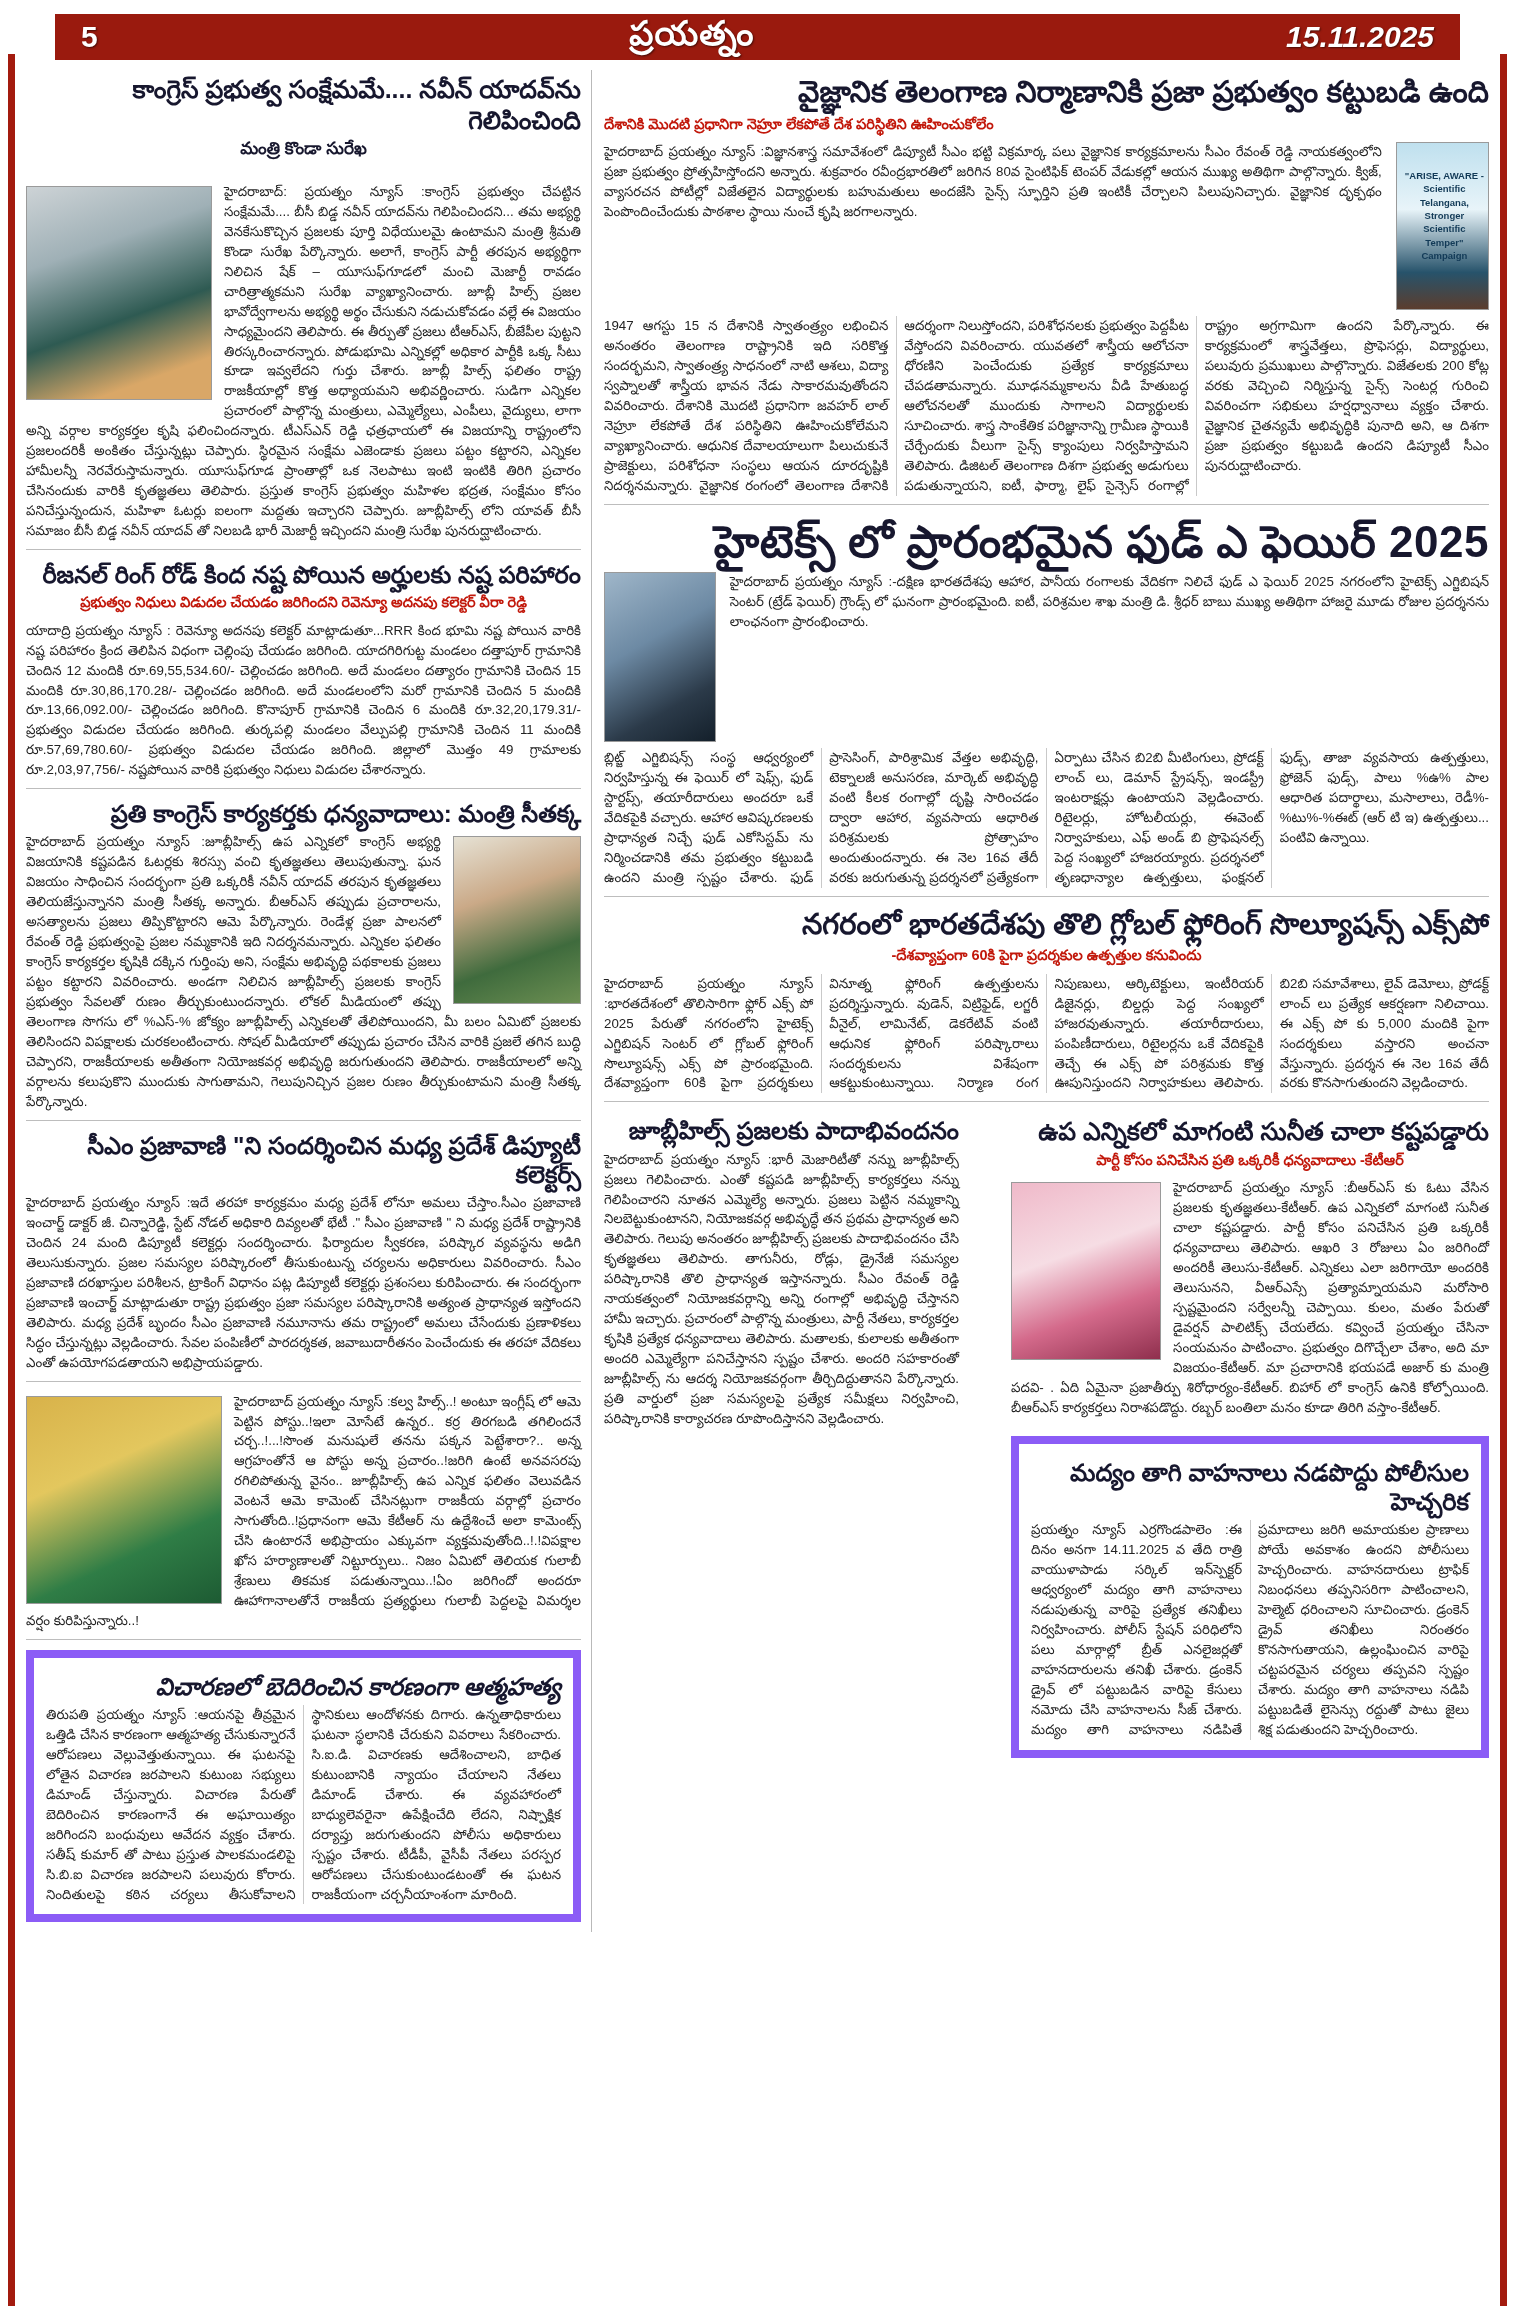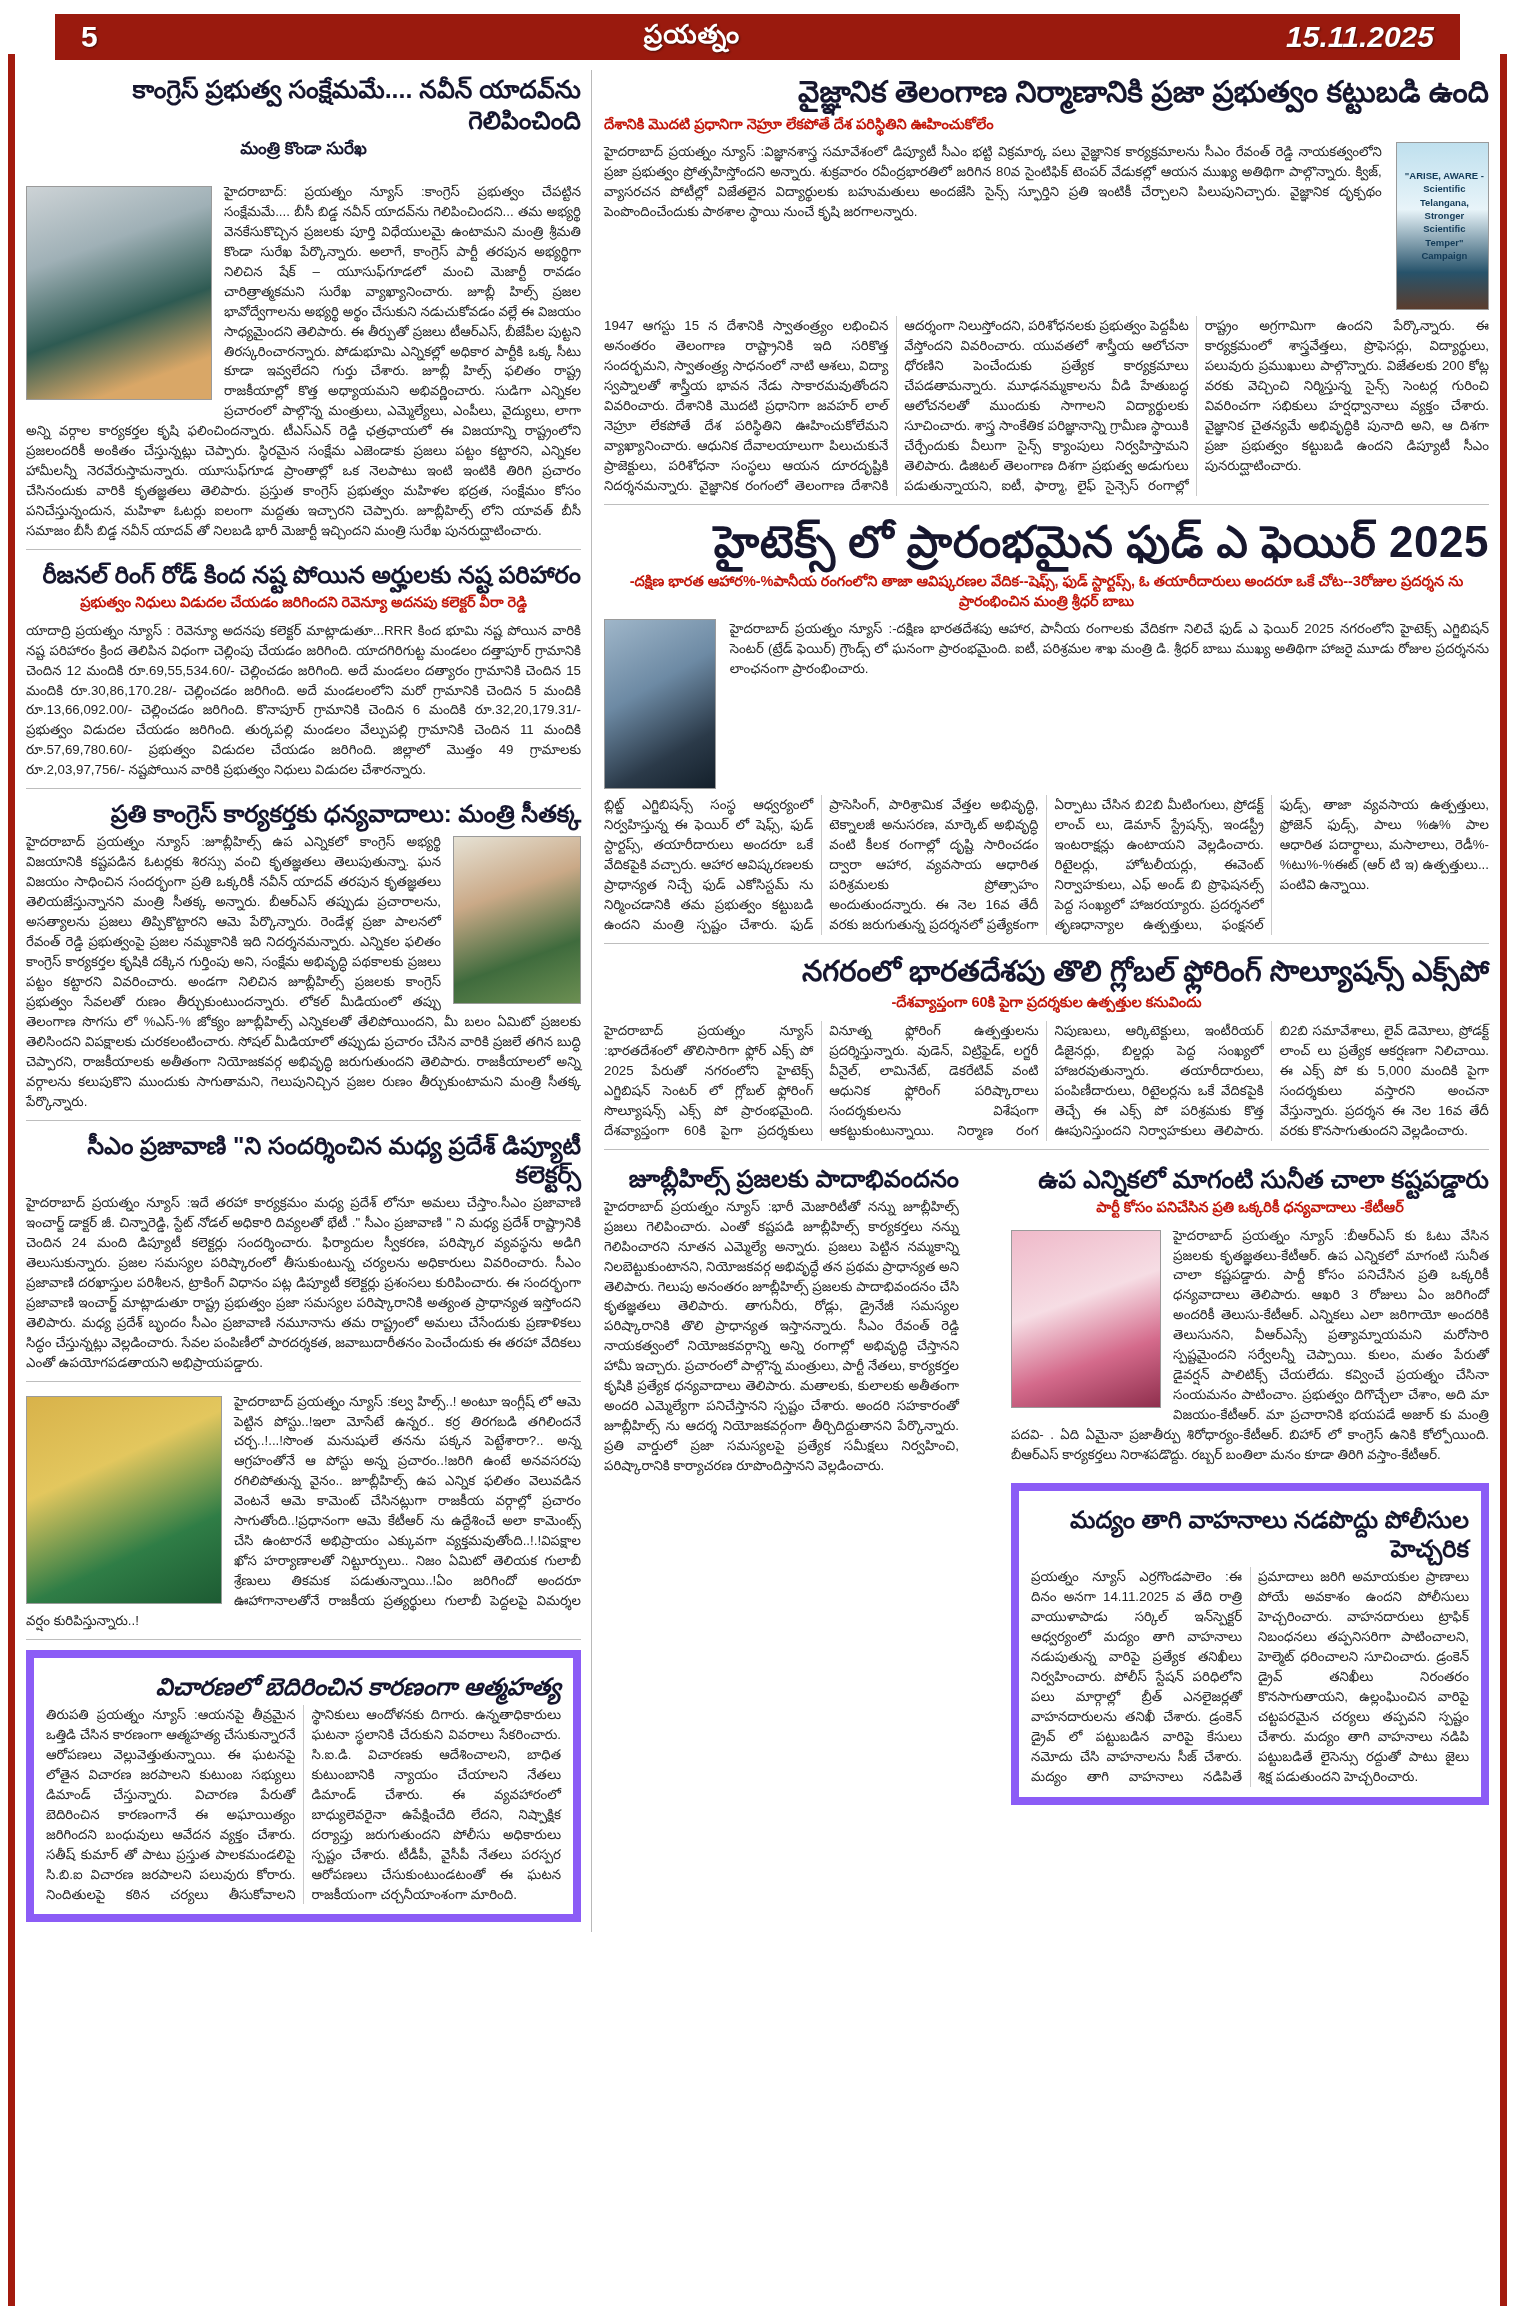--- a/index.html
+++ b/index.html
@@ -27,7 +27,7 @@
     text-shadow:1px 1px 2px rgba(0,0,0,.55);
   }
   .topbar .pg { font-size:30px; }
-  .topbar .masthead { font-size:26px; letter-spacing:1px; }
+  .topbar .masthead { font-size:34px; letter-spacing:1px; }
   .topbar .date { font-size:30px; font-style:italic; }
 
   

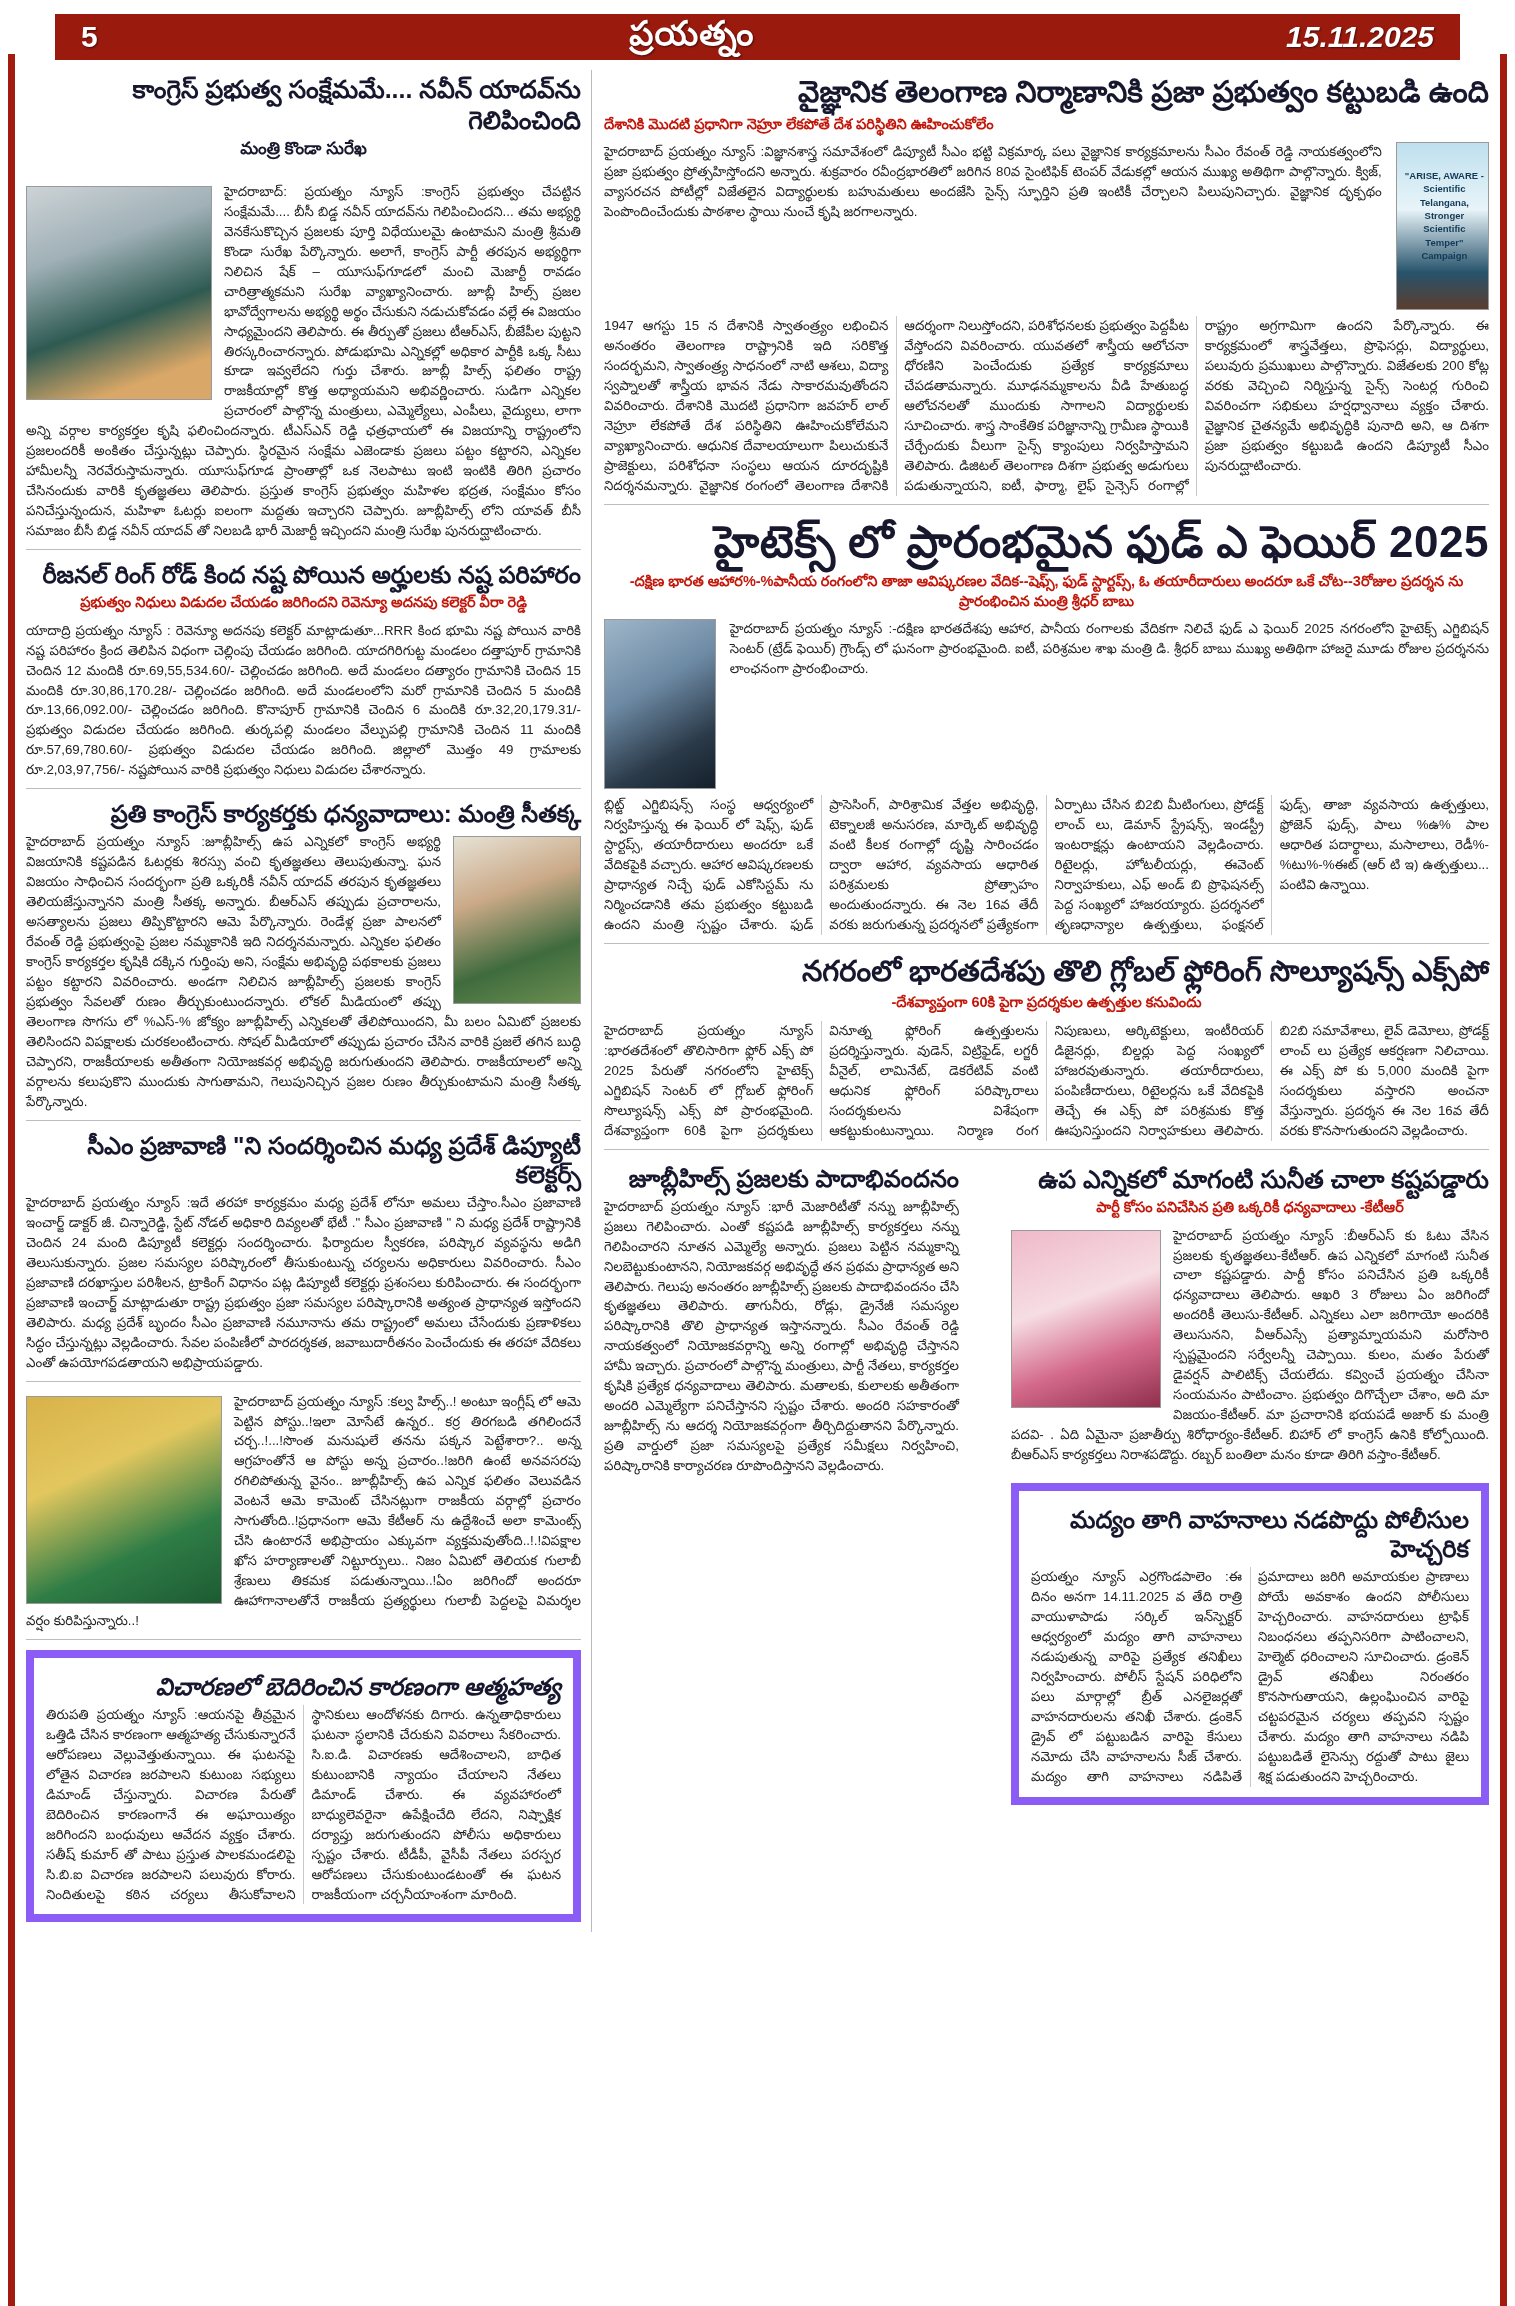--- a/index.html
+++ b/index.html
@@ -152,7 +152,6 @@
 
       <div class="article rule">
         <div class="headline h-42">హైటెక్స్ లో  ప్రారంభమైన ఫుడ్ ఎ ఫెయిర్ 2025</div>
-        <div class="subhead-red">-దక్షిణ భారత ఆహార%-%పానీయ రంగంలోని తాజా ఆవిష్కరణల వేదిక--షెఫ్స్, ఫుడ్ స్టార్టప్స్, ఓ తయారీదారులు అందరూ ఒకే చోట--3రోజుల ప్రదర్శన ను ప్రారంభించిన మంత్రి శ్రీధర్ బాబు</div>
         <div class="intro-wrap">
           <div class="photo ph-sridhar"></div>
           <p class="body">హైదరాబాద్ ప్రయత్నం న్యూస్ :-దక్షిణ భారతదేశపు ఆహార, పానీయ రంగాలకు వేదికగా నిలిచే ఫుడ్ ఎ ఫెయిర్ 2025 నగరంలోని హైటెక్స్ ఎగ్జిబిషన్ సెంటర్ (ట్రేడ్ ఫెయిర్) గ్రౌండ్స్ లో ఘనంగా ప్రారంభమైంది. ఐటీ, పరిశ్రమల శాఖ మంత్రి డి. శ్రీధర్ బాబు ముఖ్య అతిథిగా హాజరై మూడు రోజుల ప్రదర్శనను లాంఛనంగా ప్రారంభించారు.</p>

